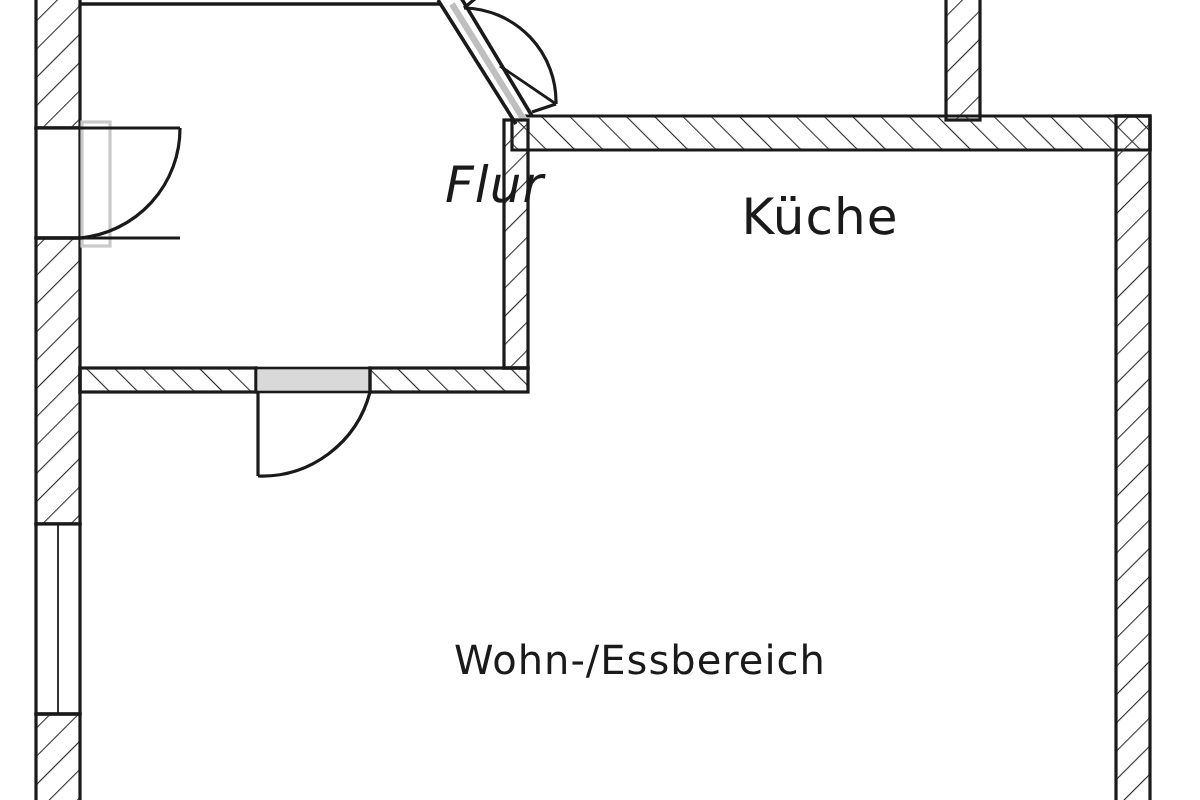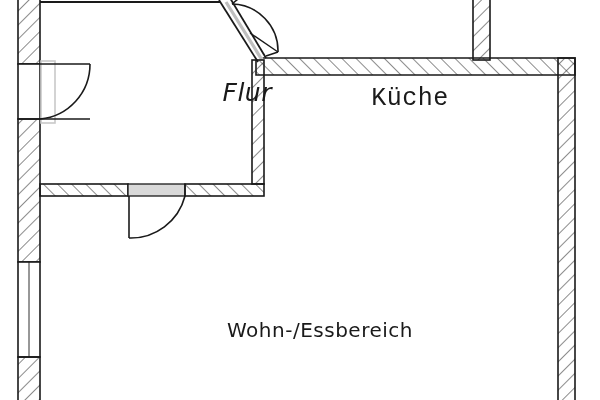--- a/index.html
+++ b/index.html
@@ -39,10 +39,9 @@
     font-style: italic;
   }
   #label-kueche {
-    left: 300px; top: 84px; width: 220px;
+    left: 300px; top: 94px; width: 220px;
     text-align: center;
     font-size: 25px;
-    font-family: Liberation Mono, monospace;
   }
   #label-wohn {
     left: 110px; top: 318px; width: 420px;

